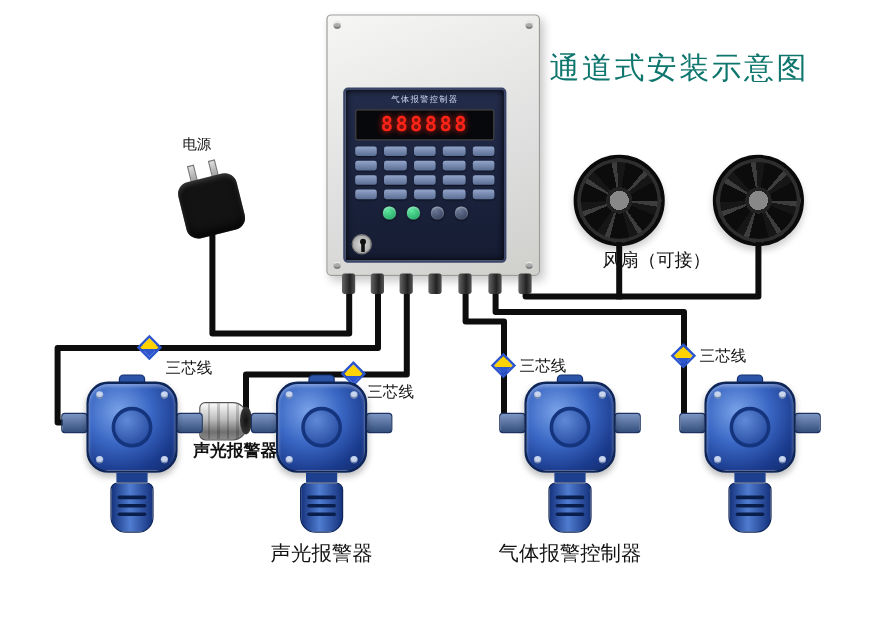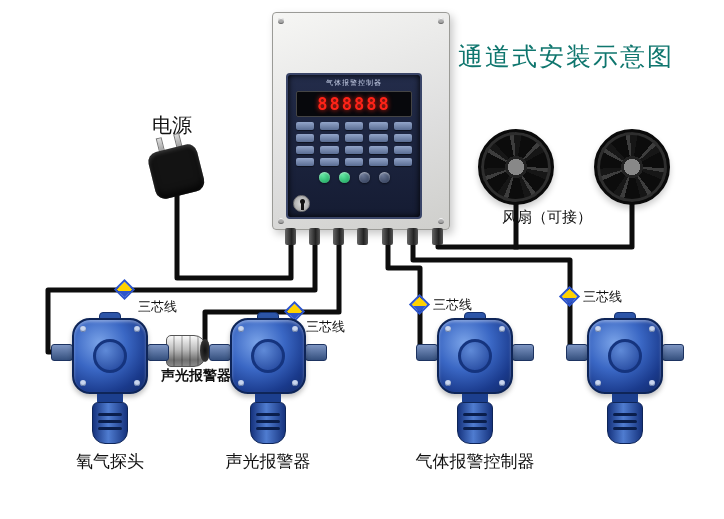--- a/index.html
+++ b/index.html
@@ -15,7 +15,7 @@
          font-family:Liberation Serif, serif;color:#0f766e;}
 
   
-  .power-label{left:152px;top:112px;font-size:20px;}
+  .power-label{left:152px;top:112px;font-size:12px;}
   .plug{left:148px;top:134px;width:60px;height:64px;transform:rotate(-14deg);}
   .plug .prong{position:absolute;top:0;width:6px;height:16px;background:linear-gradient(#ddd,#999);border:1px solid #777;}
   .plug .p1{left:15px}.plug .p2{left:33px}

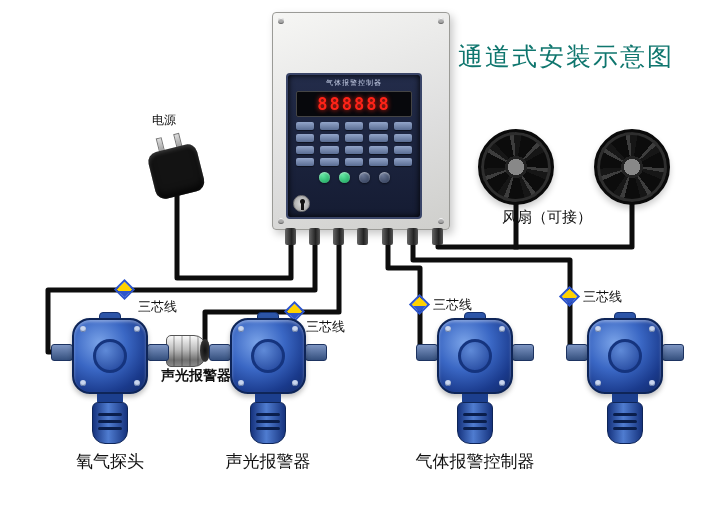--- a/index.html
+++ b/index.html
@@ -210,7 +210,6 @@
           <div class="slot sl3"></div>
       </div>
     </div>
-    <div class="dlabel" style="left:52px;width:116px">氧气探头</div>
 
     <div class="detector" style="left:210px">
       <div class="cap"></div>

